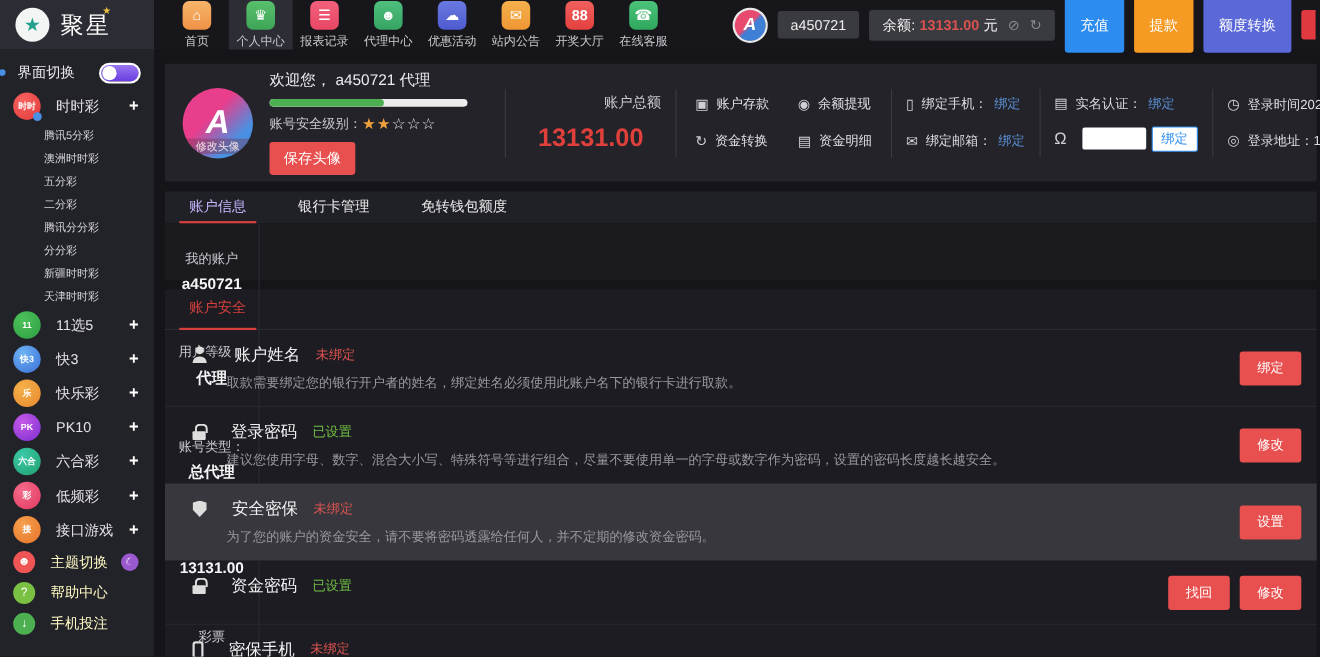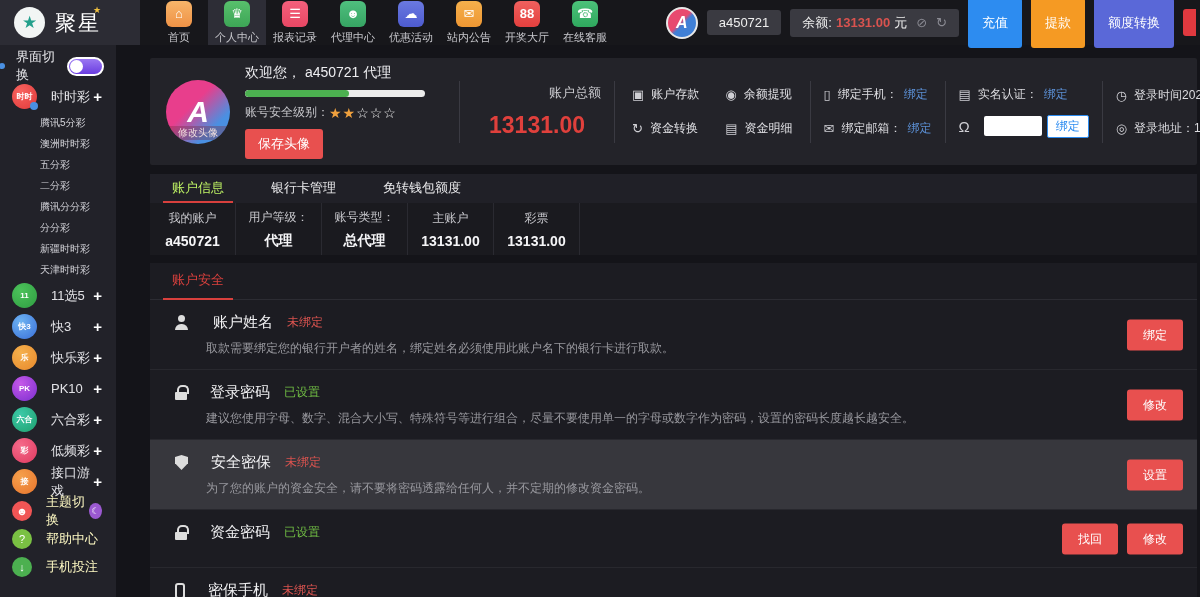--- a/index.html
+++ b/index.html
@@ -29,7 +29,7 @@
   .hdr-btn { border:none; border-radius:3px; color:#fff; font-size:13px; padding:16px 14px; cursor:pointer; font-family:inherit; }
   .sliver { width:13px; height:27px; background:#e0393f; border-radius:3px 0 0 3px; cursor:pointer; }
   
-  .sidebar { position:absolute; top:45px; left:0; width:116px; bottom:0; background:#222229; padding-top:6px; overflow:hidden; }
+  .sidebar { position:absolute; top:45px; left:0; width:140px; bottom:0; background:#222229; padding-top:6px; overflow:hidden; }
   .switch-row { height:30px; display:flex; align-items:center; padding:0 12px 0 10px; position:relative; }
   .switch-dot { width:6px; height:6px; border-radius:50%; background:#4a90e2; position:absolute; left:-1px; }
   .switch-label { color:#e8e8ec; font-size:13px; margin-left:6px; }

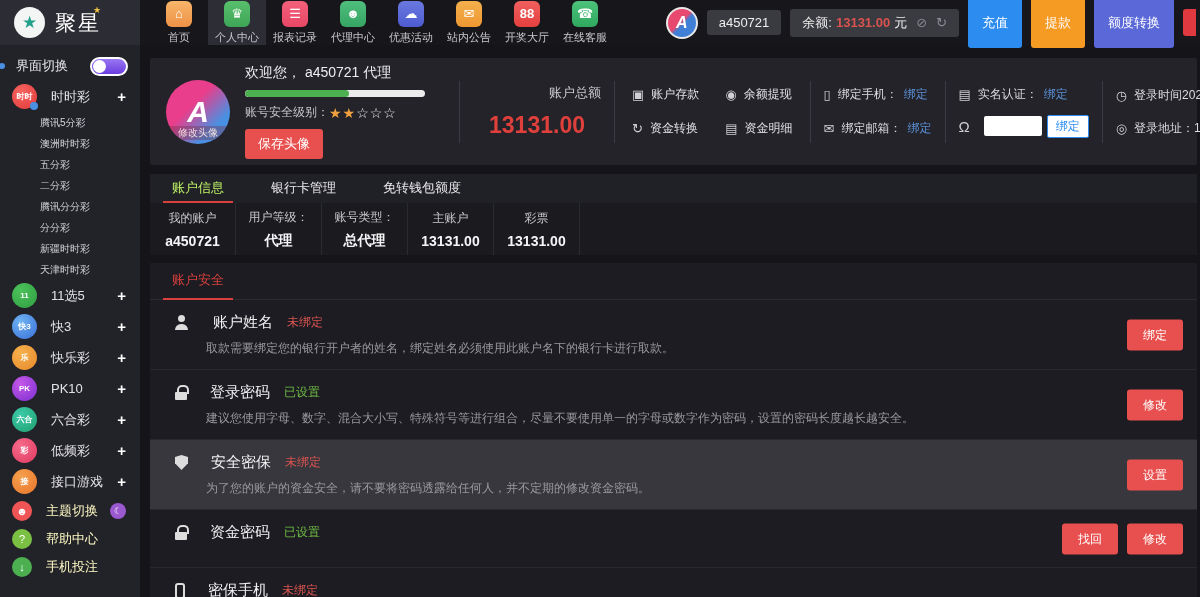--- a/index.html
+++ b/index.html
@@ -80,7 +80,7 @@
   
   .tabsbar { margin-top:9px; background:#202027; height:29px; display:flex; padding-left:13px; }
   .tab { line-height:27px; font-size:13px; color:#e8e8ea; padding:0 9px; margin-right:29px; cursor:pointer; }
-  .tab.active { color:#bef264; border-bottom:2px solid #d8403d;font-family:Liberation Serif, serif; }
+  .tab.active { color:#c4b5fd; border-bottom:2px solid #d8403d;font-family:Liberation Serif, serif; }
   
   .summary { display:flex; background:#1a1a1f; height:52px; }
   .sum-cell { width:86px; flex:0 0 86px; border-right:1px solid #2a2a31; display:flex; flex-direction:column; align-items:center; justify-content:center; gap:6px; }

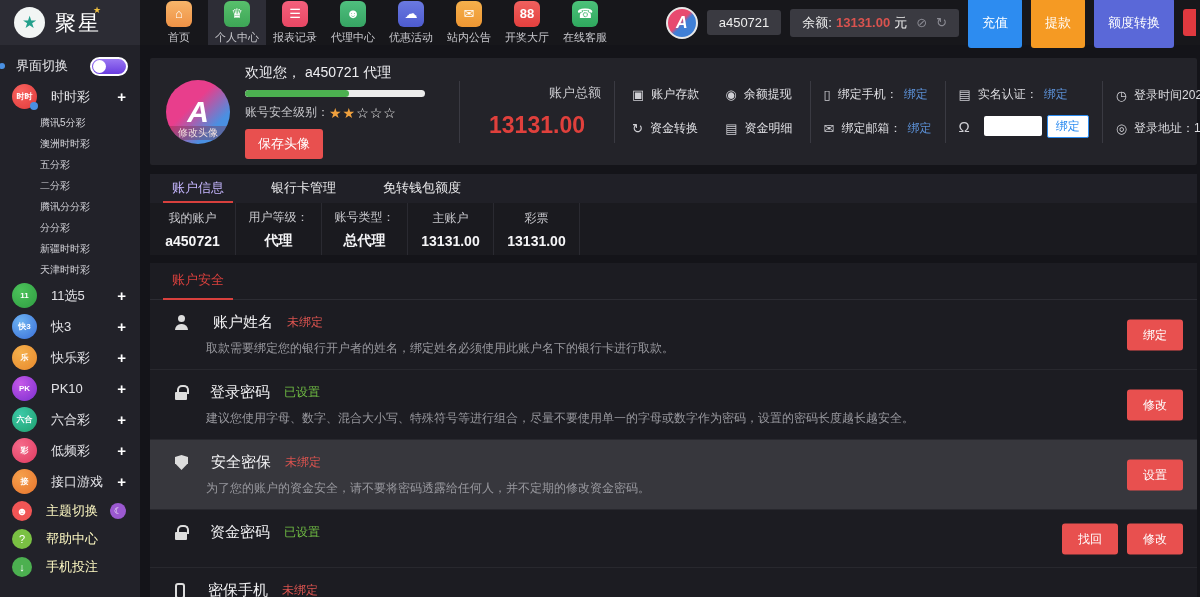--- a/index.html
+++ b/index.html
@@ -82,7 +82,7 @@
   .tab { line-height:27px; font-size:13px; color:#e8e8ea; padding:0 9px; margin-right:29px; cursor:pointer; }
   .tab.active { color:#c4b5fd; border-bottom:2px solid #d8403d;font-family:Liberation Serif, serif; }
   
-  .summary { display:flex; background:#1a1a1f; height:52px; }
+  .summary { display:flex; background:#1a1a1f; height:52px;flex-direction:column; }
   .sum-cell { width:86px; flex:0 0 86px; border-right:1px solid #2a2a31; display:flex; flex-direction:column; align-items:center; justify-content:center; gap:6px; }
   .sum-label { font-size:12px; color:#c9c9ce; }
   .sum-val { font-size:14px; font-weight:bold; color:#f5f5f7; }

